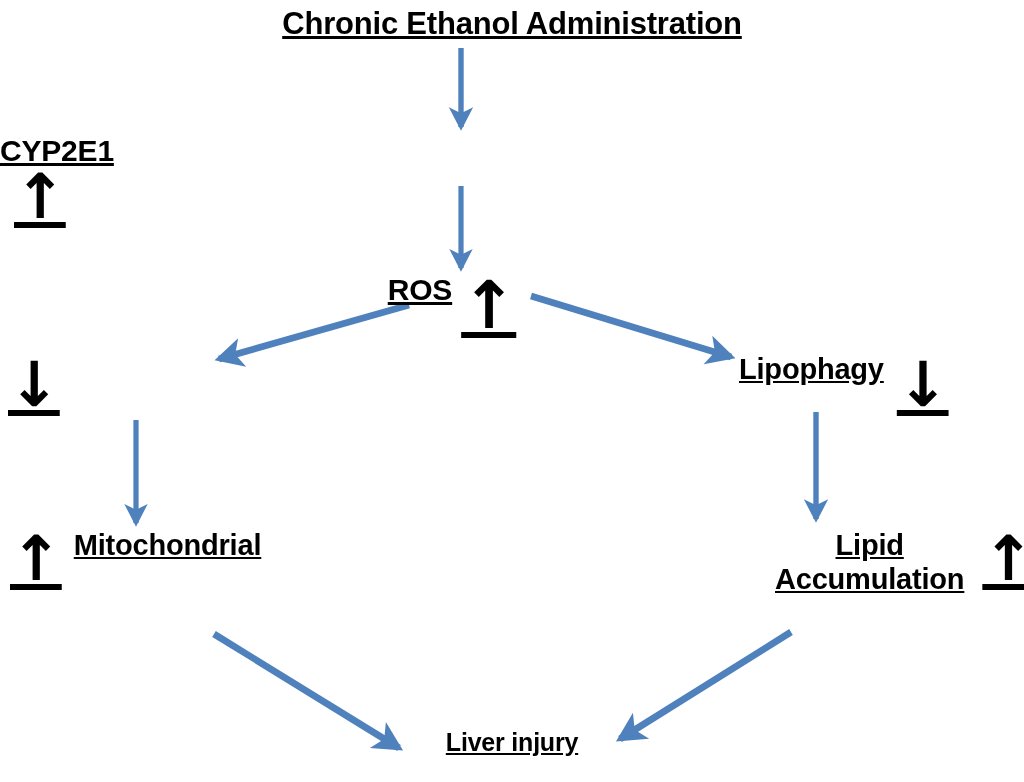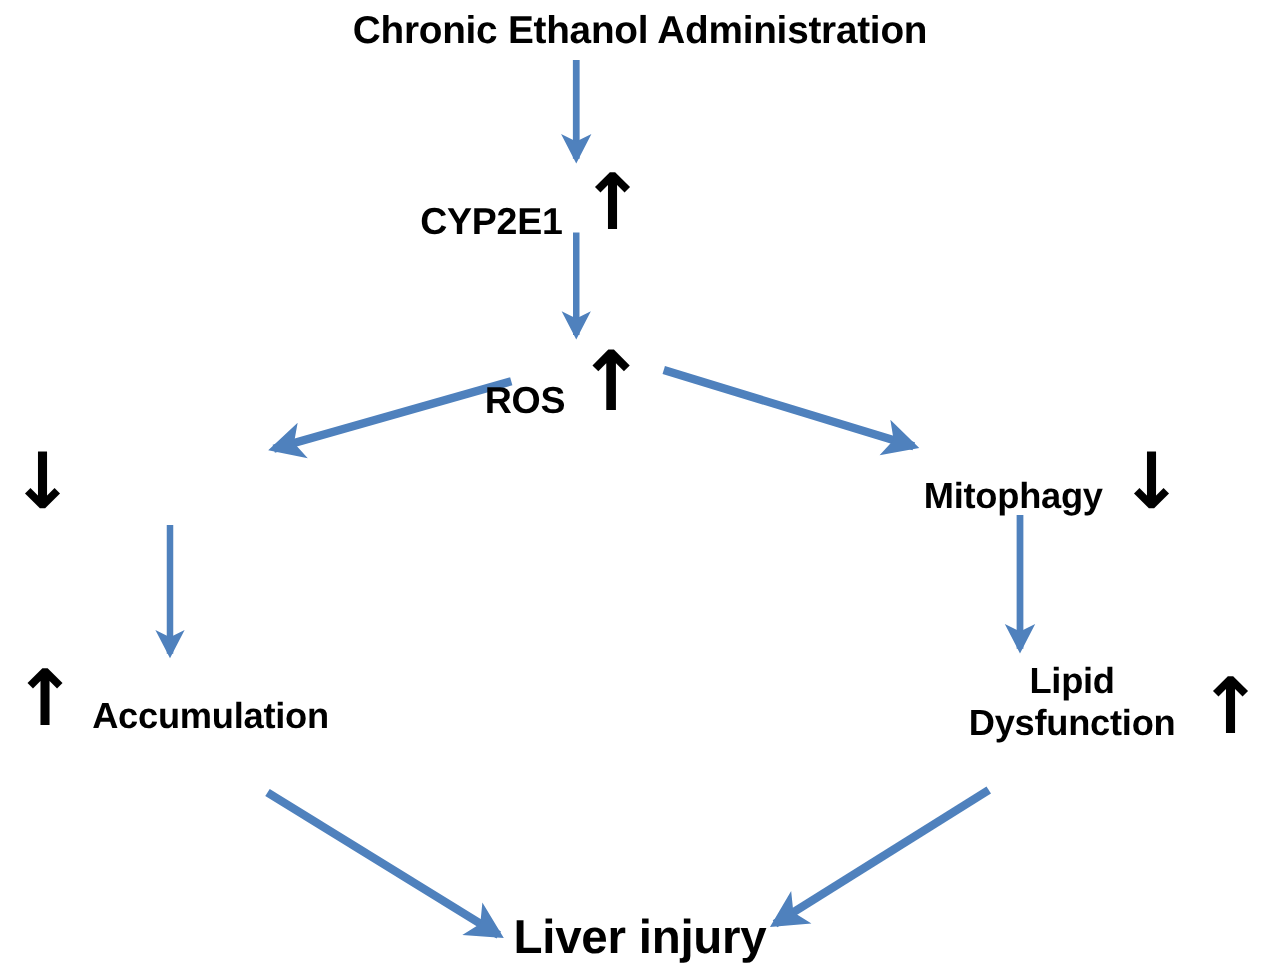--- a/index.html
+++ b/index.html
@@ -29,12 +29,13 @@
   .node {
     position: absolute;
     display: flex;
-    align-items: flex-end;
+    align-items: flex-start;
     white-space: nowrap;
     color: #000000;
     font-weight: bold;
     font-family: "Liberation Sans", sans-serif;
     letter-spacing: -0.2px;
+    text-decoration: underline;
   }
   .node-label {
     display: block;

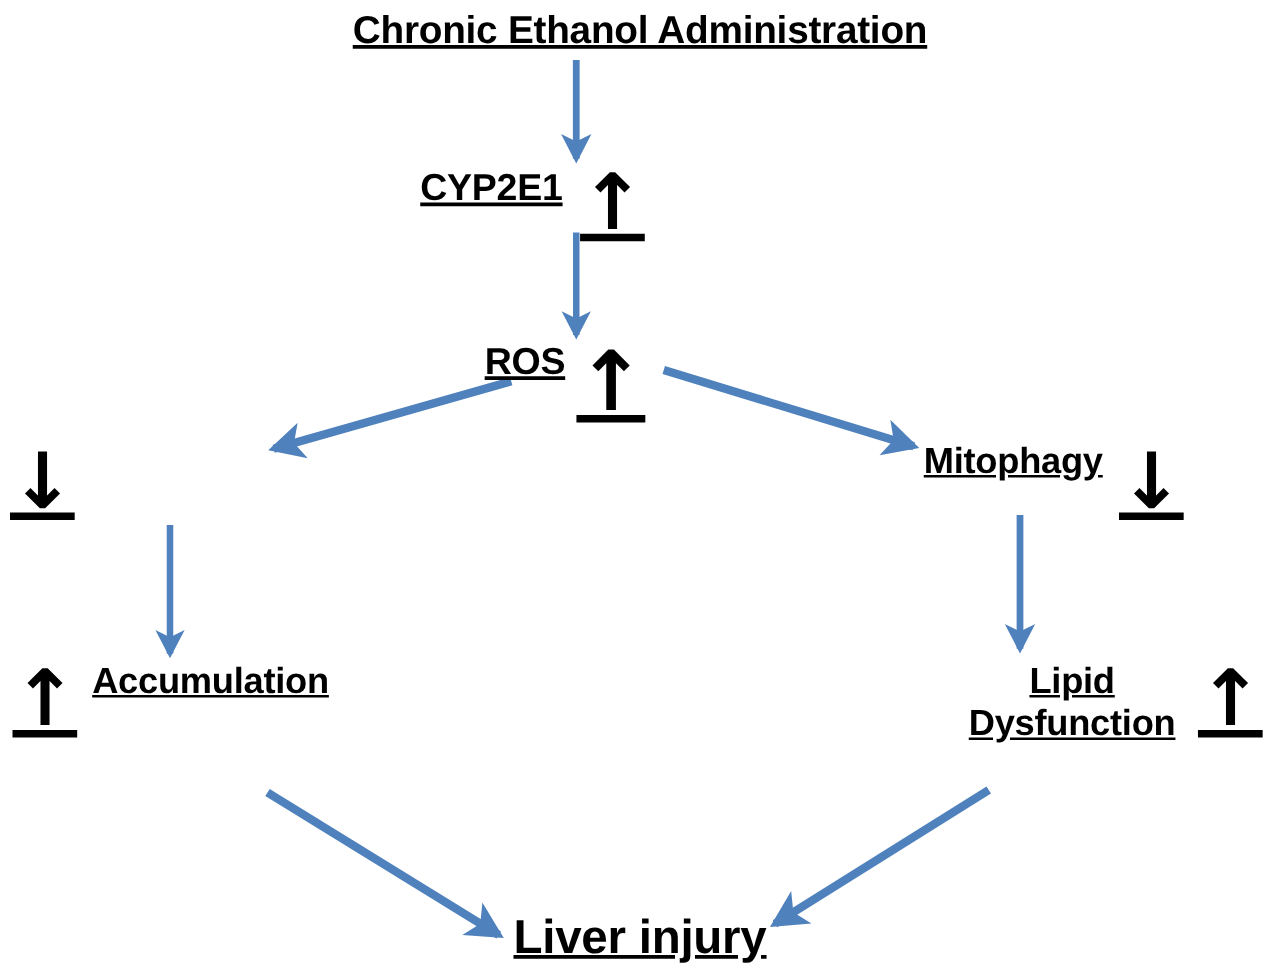--- a/index.html
+++ b/index.html
@@ -63,6 +63,7 @@
     left: 0; top: 133px; width: 852px;
     justify-content: center;
     font-size: 30px;
+    flex-direction: column;
   }
   #node-cyp2e1 .chg { font-size: 62px; margin-left: 14px; position: relative; top: -2px; }
 

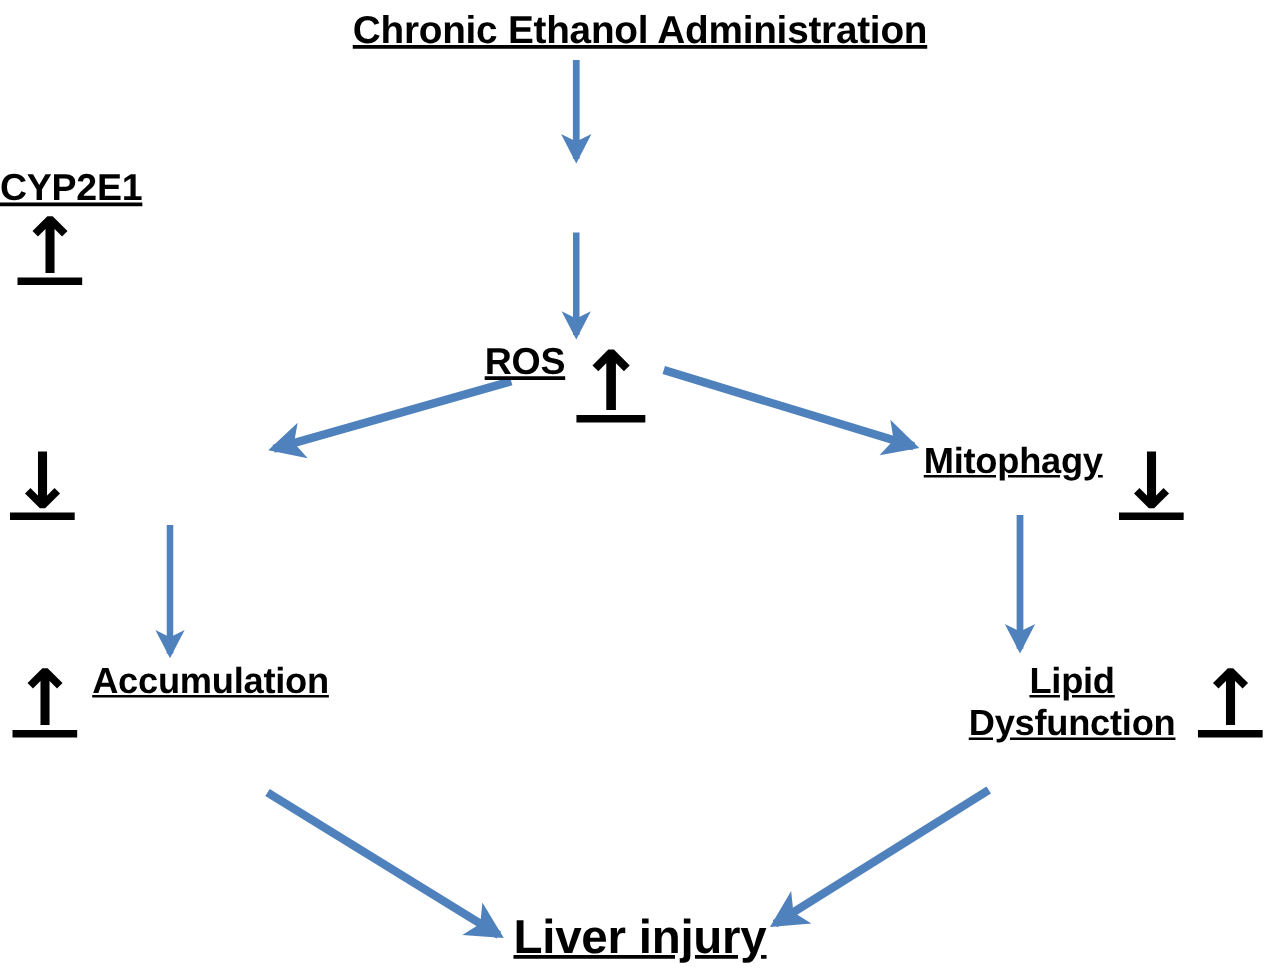--- a/index.html
+++ b/index.html
@@ -154,7 +154,7 @@
   </div>
 
   <div class="node" id="node-lipophagy">
-    <span class="node-label">Mitophagy</span>
+    <span class="node-label">Lipophagy</span>
     <span class="chg">↓</span>
   </div>
 

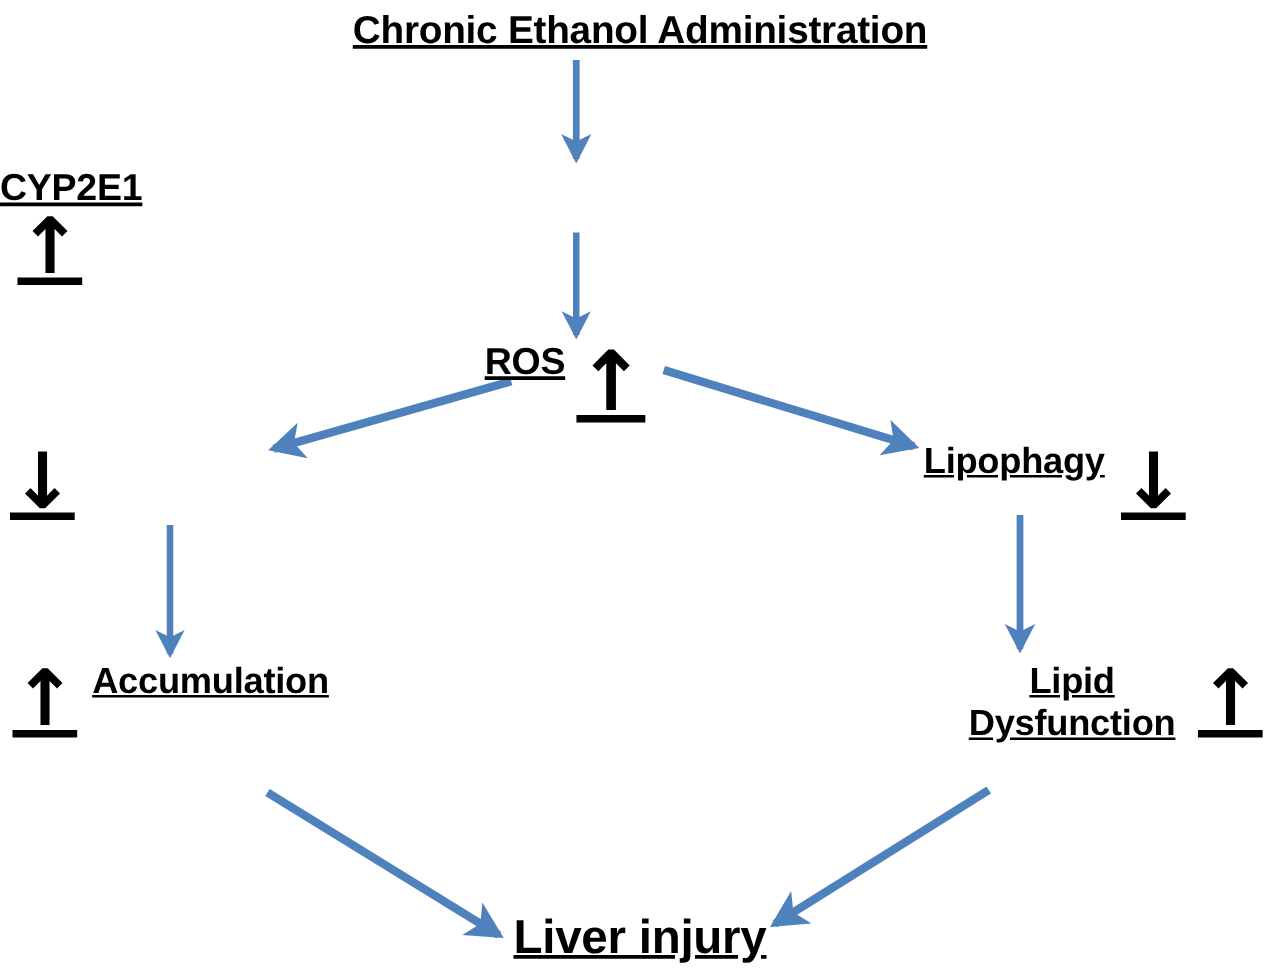--- a/index.html
+++ b/index.html
@@ -161,7 +161,7 @@
   <div class="node" id="node-mito-dys">
     <span class="chg">↑</span>
     <span class="node-label">
-      <span>Accumulation</span>
+      <span>Mitochondrial</span>
     </span>
   </div>
 

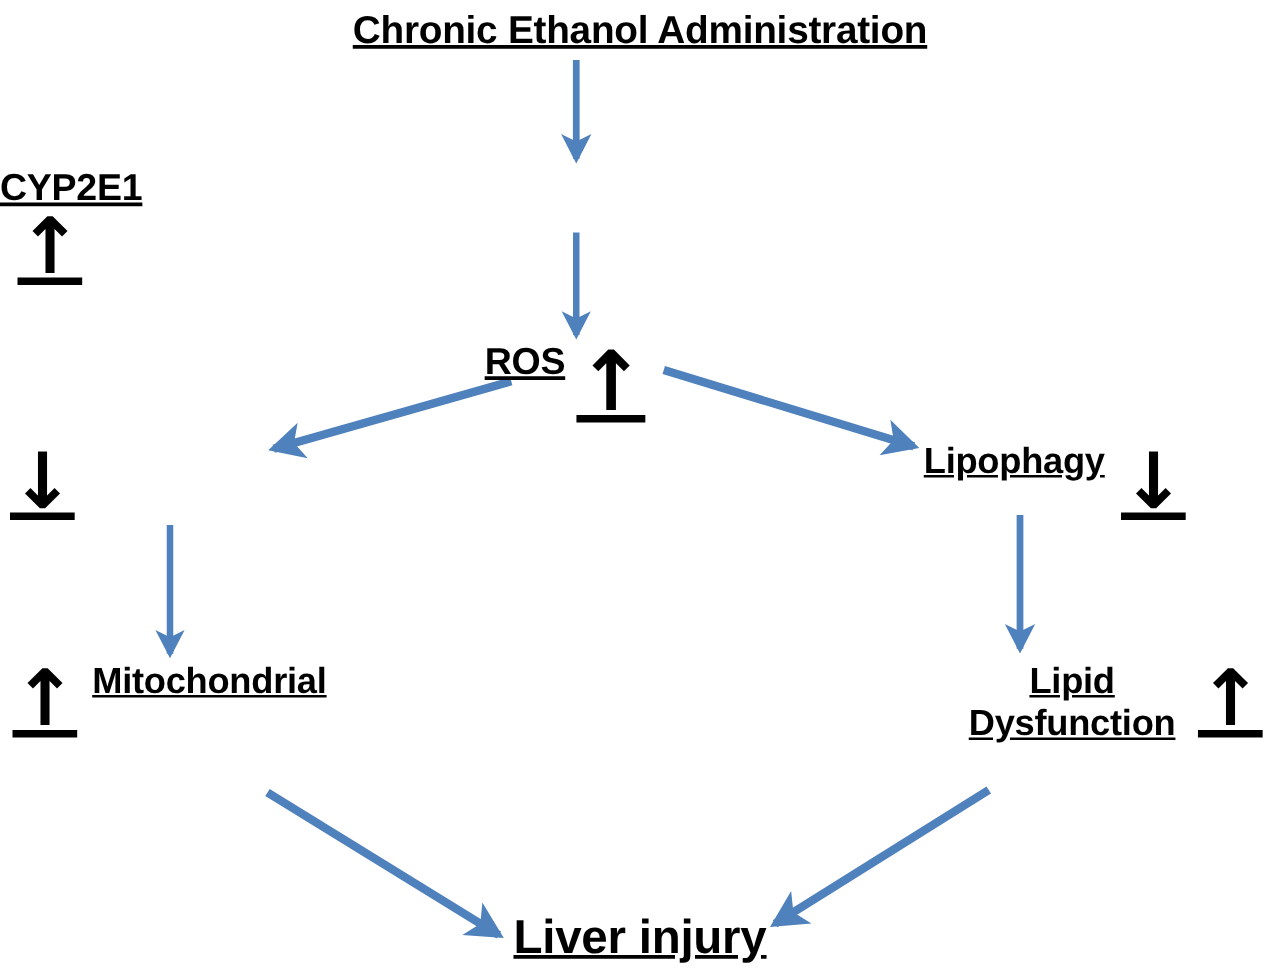--- a/index.html
+++ b/index.html
@@ -168,7 +168,7 @@
   <div class="node" id="node-lipid-acc">
     <span class="node-label">
       <span>Lipid</span>
-      <span class="l2">Dysfunction</span>
+      <span class="l2">Accumulation</span>
     </span>
     <span class="chg">↑</span>
   </div>

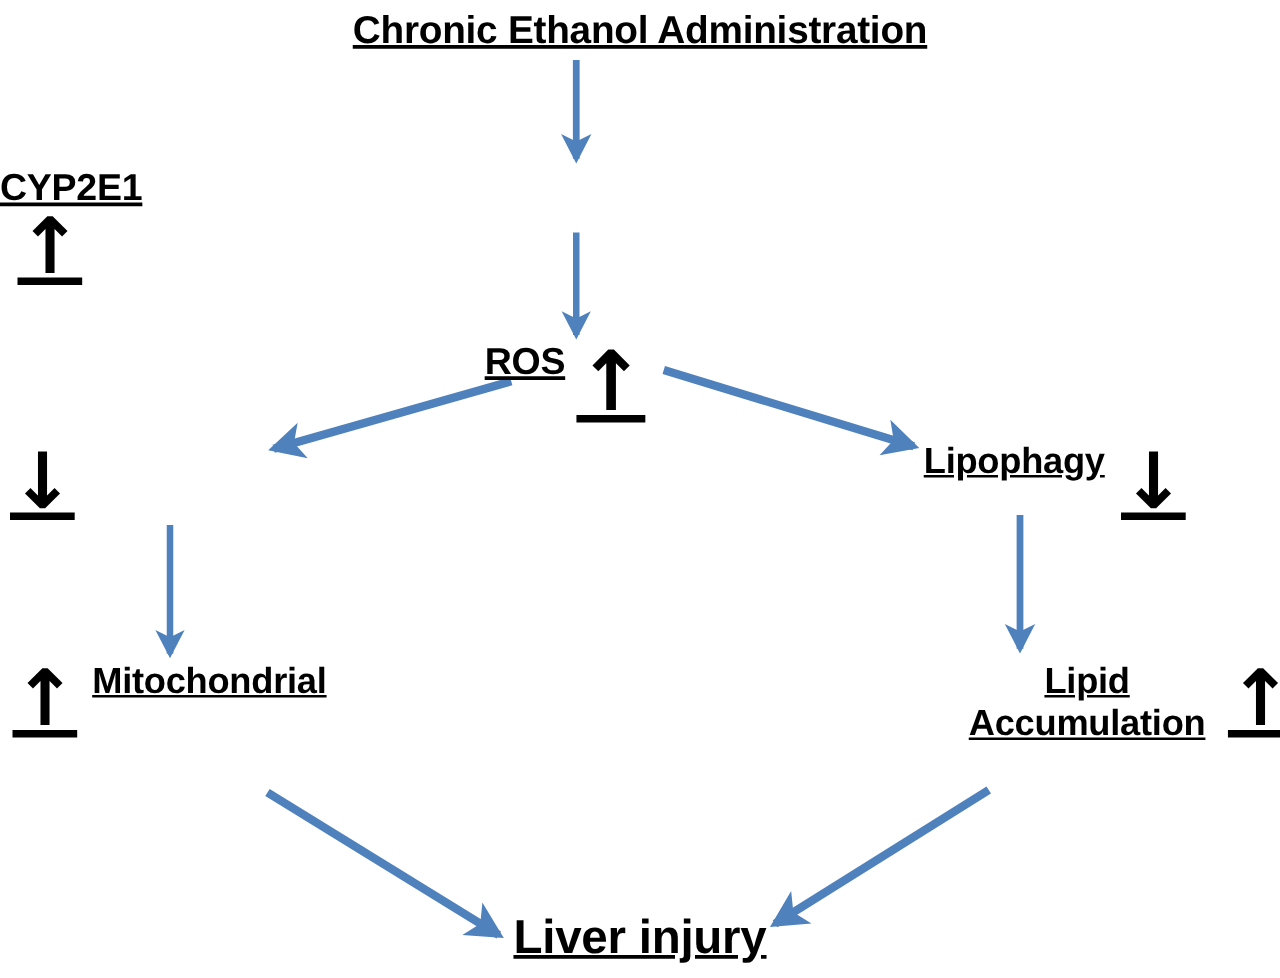--- a/index.html
+++ b/index.html
@@ -103,7 +103,7 @@
   #node-liver-injury {
     left: 0; top: 728px; width: 1024px;
     justify-content: center;
-    font-size: 38px;
+    font-size: 25px;
   }
 </style>
 </head>

